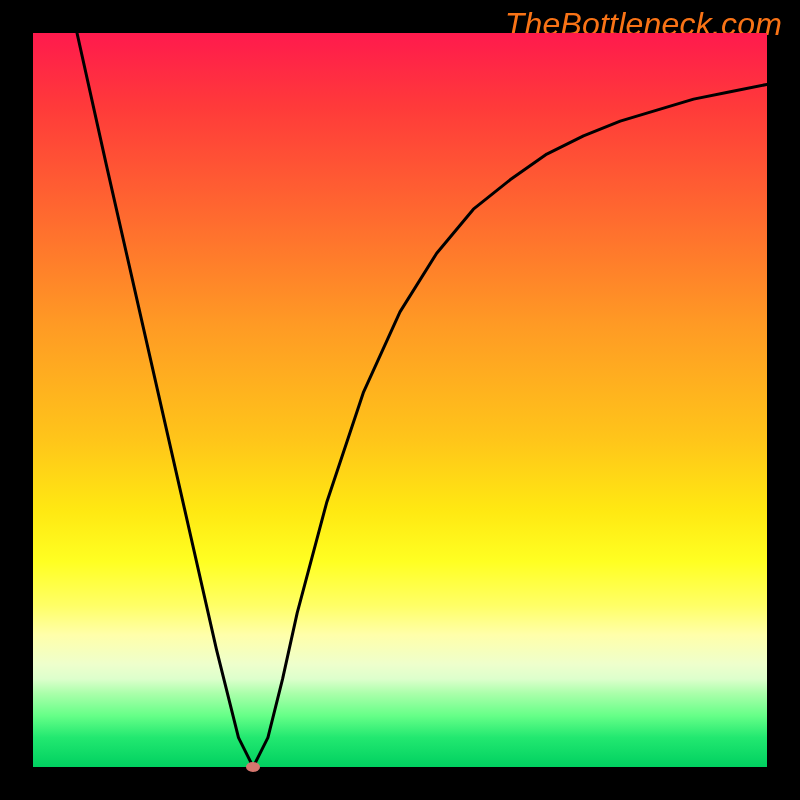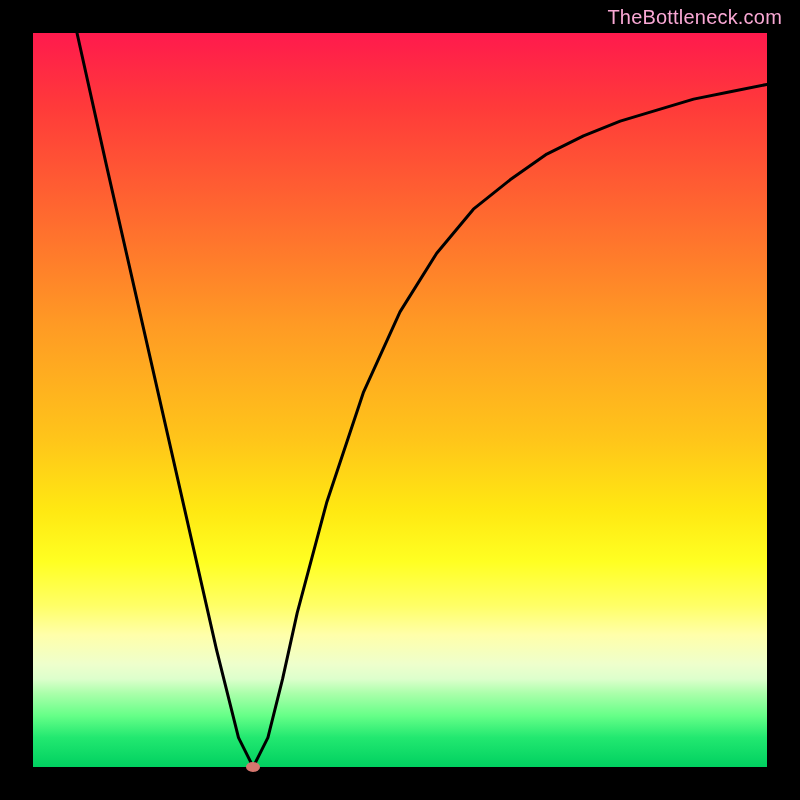--- a/index.html
+++ b/index.html
@@ -46,11 +46,12 @@
     position: absolute;
     top: 6px;
     right: 18px;
-    color: #f9a8d4;
-    font-size: 20px;
+    color: #f97316;
+    font-size: 32px;
     font-weight: 400;
     letter-spacing: 0.2px;
     user-select: none;
+    font-style: italic;
   }
   svg.curve {
     position: absolute;

